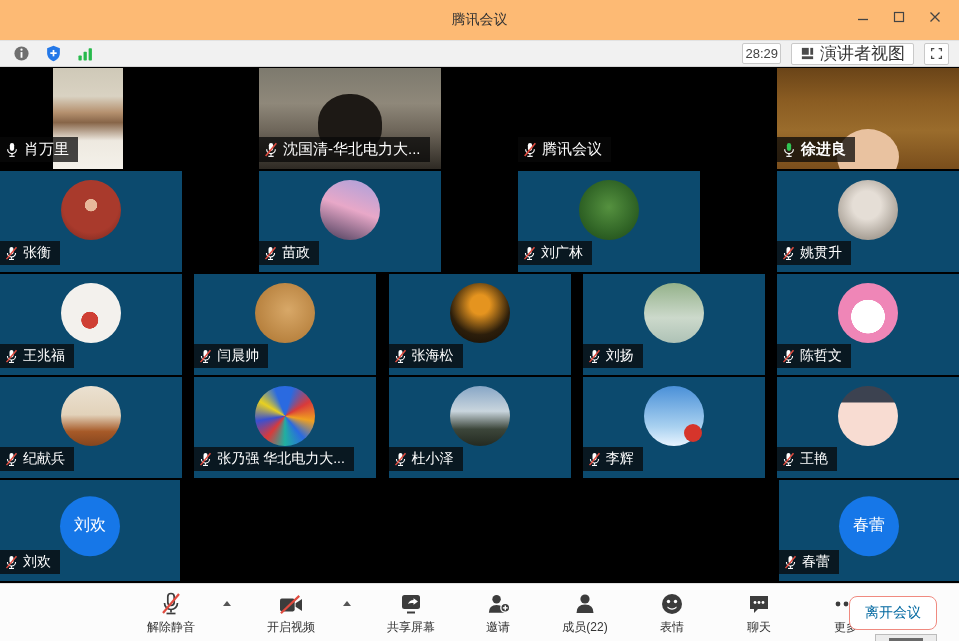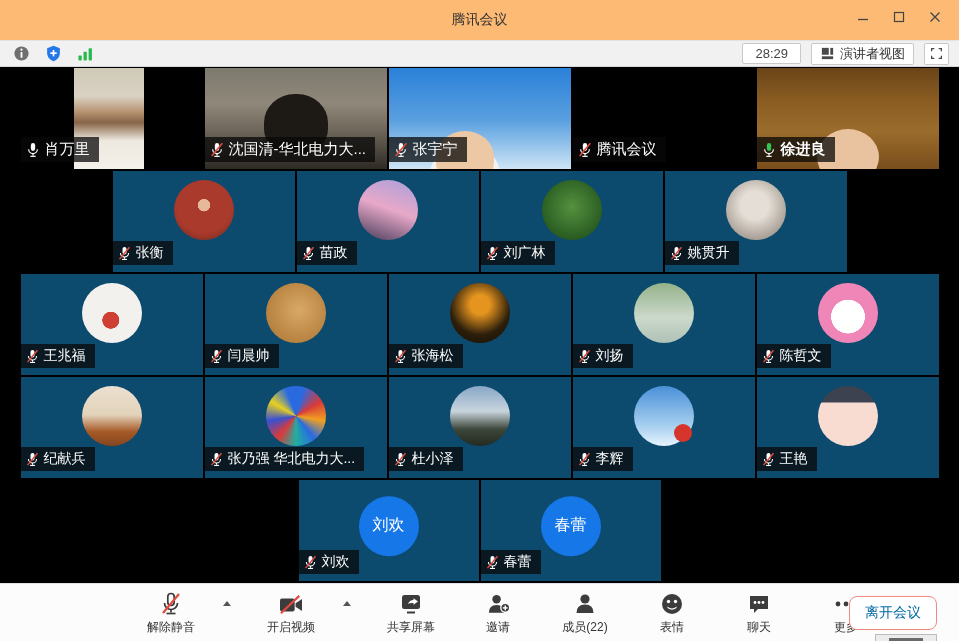--- a/index.html
+++ b/index.html
@@ -16,7 +16,7 @@
   .topstrip { height:27px; background:#f1f1f1; border-top:1px solid #e2e2e2; border-bottom:1px solid #d6d6d6; display:flex; align-items:center; padding:0 10px; }
   .strip-icon { width:22px; height:20px; display:flex; align-items:center; justify-content:center; margin-right:10px; cursor:pointer; }
   .strip-right { margin-left:auto; display:flex; align-items:center; gap:10px; }
-  .timer-box { border:1px solid #c9c9c9; background:#fff; border-radius:2px; font-size:13px; color:#444; padding:1px 12px; height:21px; display:flex; align-items:center; }
+  .timer-box { border:1px solid #c9c9c9; background:#fff; border-radius:2px; font-size:13px; color:#444; padding:1px 2px; height:21px; display:flex; align-items:center; }
   .view-btn { border:1px solid #c9c9c9; background:#fff; border-radius:2px; font-size:13px; color:#333; padding:1px 8px; height:22px; display:flex; align-items:center; gap:5px; cursor:pointer; }
   .fs-btn { border:1px solid #c9c9c9; background:#fff; border-radius:2px; width:25px; height:22px; display:flex; align-items:center; justify-content:center; cursor:pointer; }
 

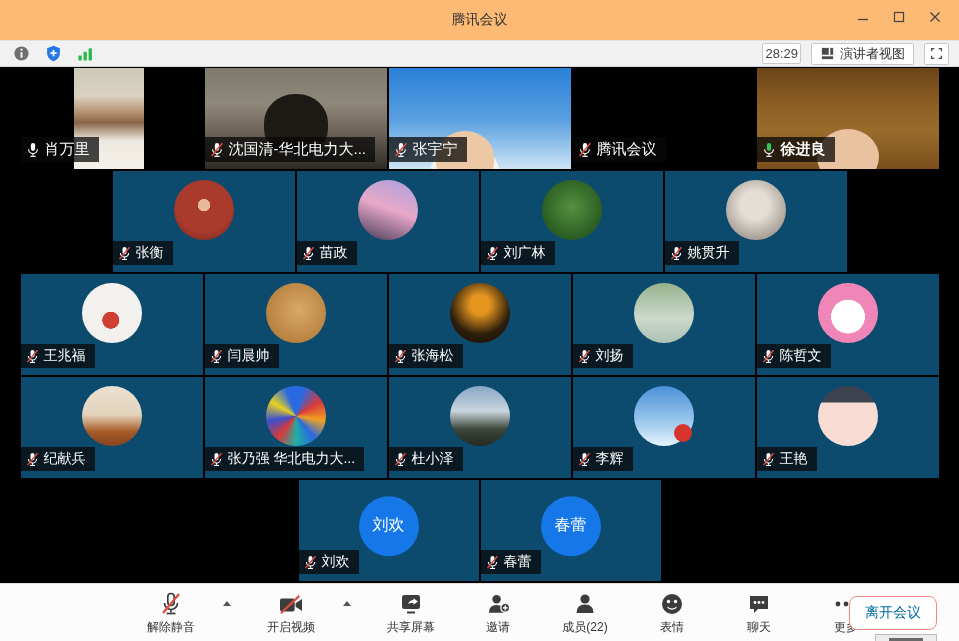--- a/index.html
+++ b/index.html
@@ -17,7 +17,7 @@
   .strip-icon { width:22px; height:20px; display:flex; align-items:center; justify-content:center; margin-right:10px; cursor:pointer; }
   .strip-right { margin-left:auto; display:flex; align-items:center; gap:10px; }
   .timer-box { border:1px solid #c9c9c9; background:#fff; border-radius:2px; font-size:13px; color:#444; padding:1px 2px; height:21px; display:flex; align-items:center; }
-  .view-btn { border:1px solid #c9c9c9; background:#fff; border-radius:2px; font-size:13px; color:#333; padding:1px 8px; height:22px; display:flex; align-items:center; gap:5px; cursor:pointer; }
+  .view-btn { border:1px solid #c9c9c9; background:#fff; border-radius:2px; font-size:17px; color:#333; padding:1px 8px; height:22px; display:flex; align-items:center; gap:5px; cursor:pointer; }
   .fs-btn { border:1px solid #c9c9c9; background:#fff; border-radius:2px; width:25px; height:22px; display:flex; align-items:center; justify-content:center; cursor:pointer; }
 
   

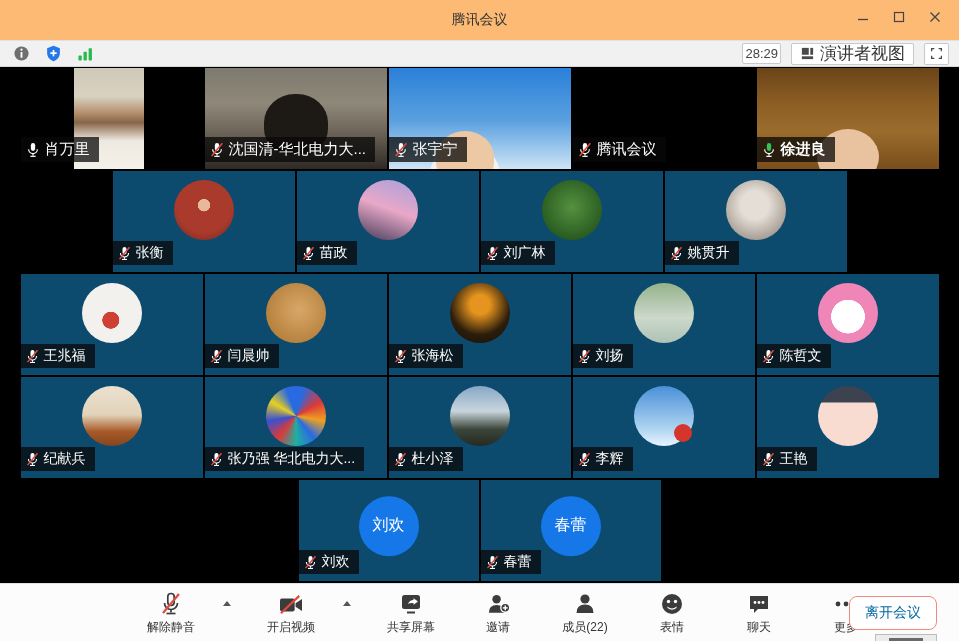--- a/index.html
+++ b/index.html
@@ -22,7 +22,7 @@
 
   
   .video-area { height:516px; background:#000; padding-top:1px; }
-  .v-row { display:flex; justify-content:center; gap:2px; margin-bottom:2px; height:101px; }
+  .v-row { display:flex; justify-content:space-between; gap:2px; margin-bottom:2px; height:101px; }
   .tile { width:182px; height:101px; position:relative; background:#0c4a6e; overflow:hidden; cursor:pointer; }
   .v-row.row-0 .tile { background:#000; }
   .v-row.row-4 .tile { width:180px; }

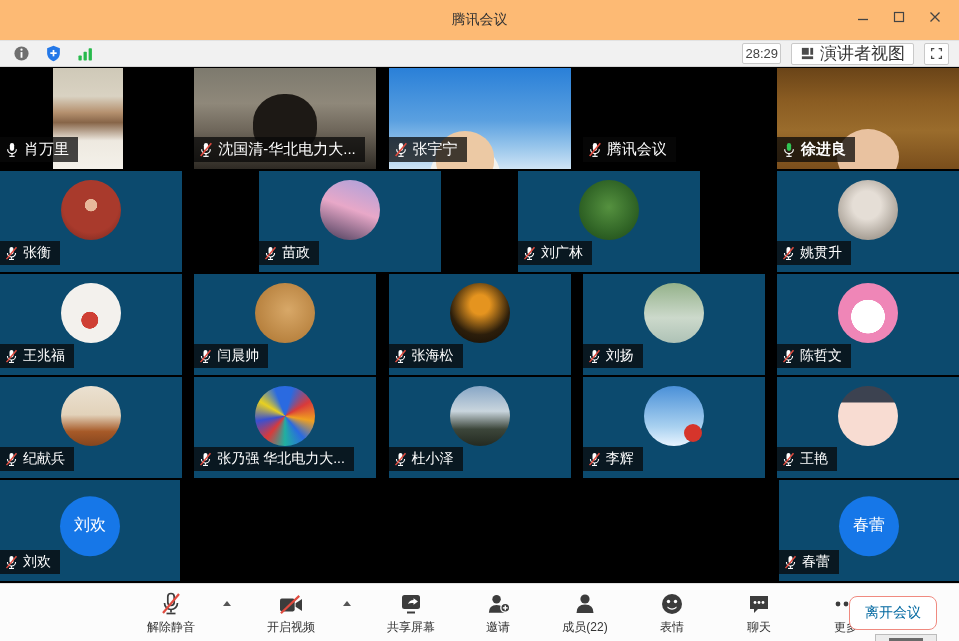--- a/index.html
+++ b/index.html
@@ -171,21 +171,6 @@
         </div>
       </div>
       <div class="tile">
-        <div class="vf vf-sky"></div>
-        <div class="name-label">
-          <span class="mic-ic">
-            <svg width="16" height="16" viewBox="0 0 24 24">
-              <rect x="8.8" y="1.5" width="6.4" height="12" rx="3.2" fill="#fff"></rect>
-              <path d="M5.5 11 a6.5 6.5 0 0 0 13 0" fill="none" stroke="#fff" stroke-width="1.8"></path>
-              <line x1="12" y1="17.5" x2="12" y2="20.5" stroke="#fff" stroke-width="1.8"></line>
-              <line x1="8" y1="21.5" x2="16" y2="21.5" stroke="#fff" stroke-width="1.8"></line>
-              <line x1="4" y1="21" x2="20" y2="2" stroke="#e04b3f" stroke-width="2.4"></line>
-            </svg>
-          </span>
-          <span>张宇宁</span>
-        </div>
-      </div>
-      <div class="tile">
         <div class="name-label">
           <span class="mic-ic">
             <svg width="16" height="16" viewBox="0 0 24 24">

